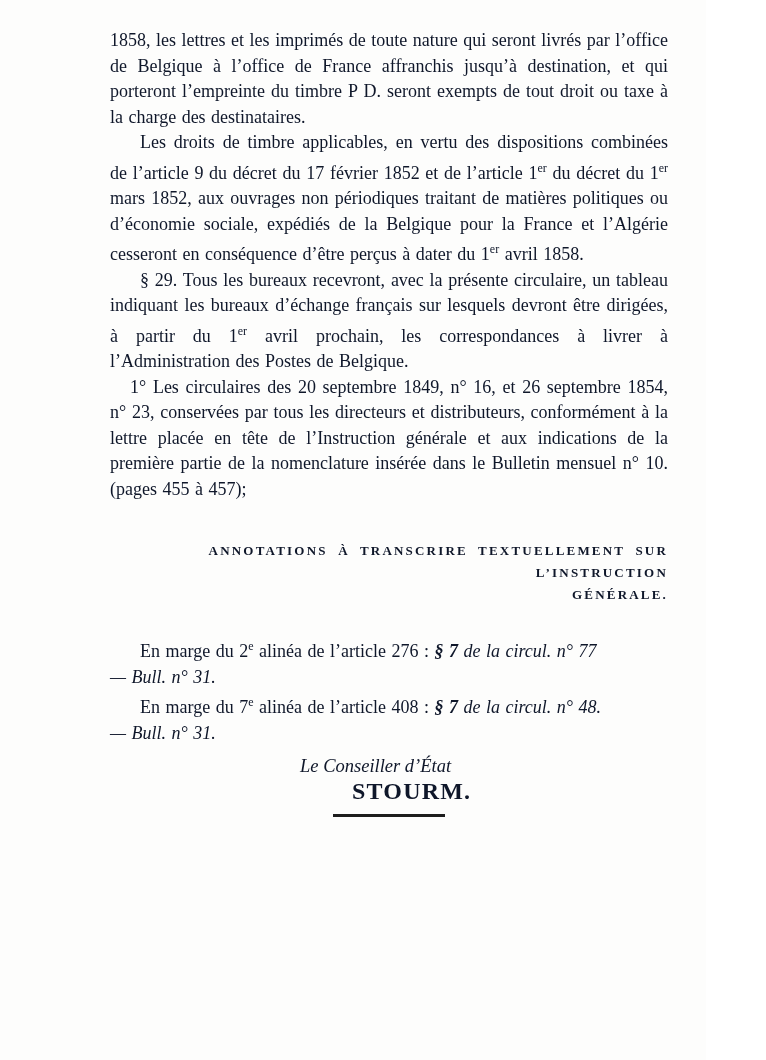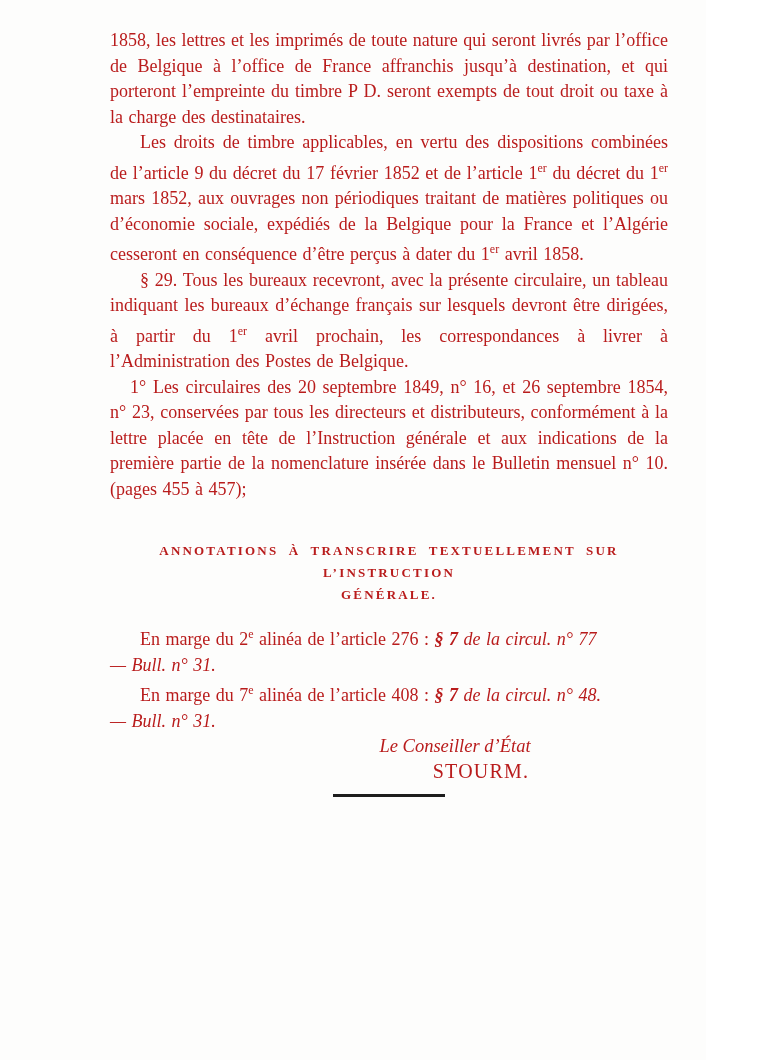--- a/index.html
+++ b/index.html
@@ -10,7 +10,7 @@
     background: #fdfdfc;
     overflow: hidden;
     font-family: "Liberation Serif", "DejaVu Serif", serif;
-    color: #b91c1c;
+    color: #0f172a;
   }
   .text-block {
     position: absolute;

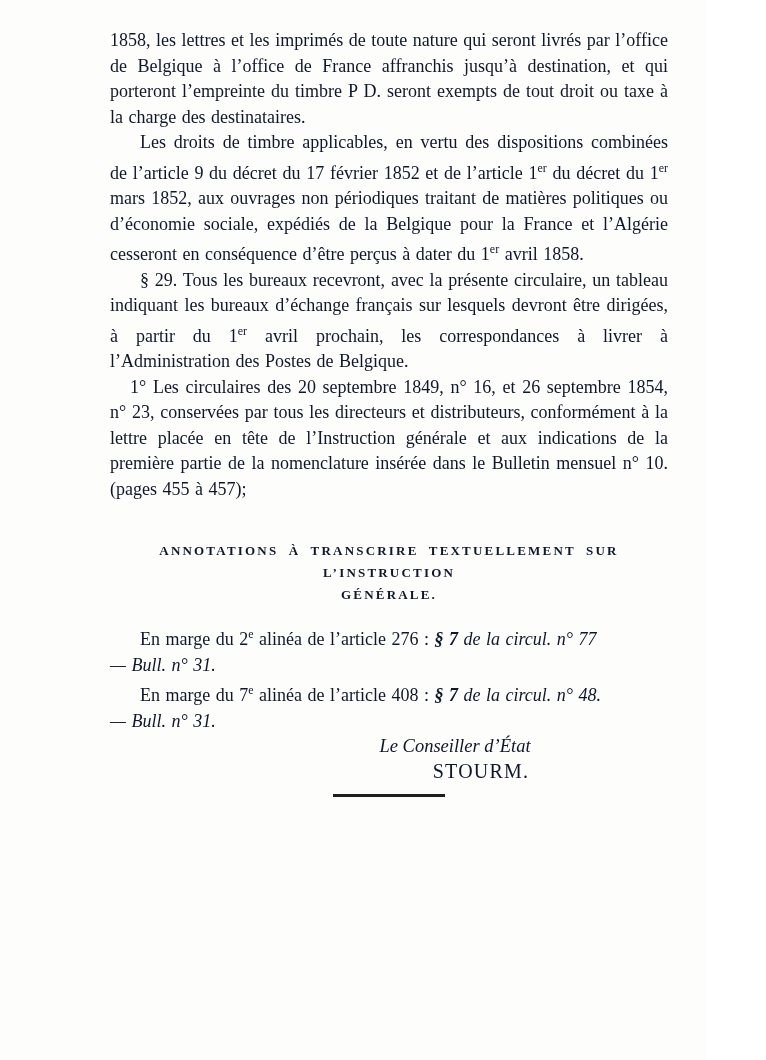--- a/index.html
+++ b/index.html
@@ -38,7 +38,7 @@
   }
   .annot-heading {
     margin-top: 38px;
-    text-align: center;
+    text-align: right;
     font-weight: bold;
     font-size: 13px;
     letter-spacing: 2.2px;

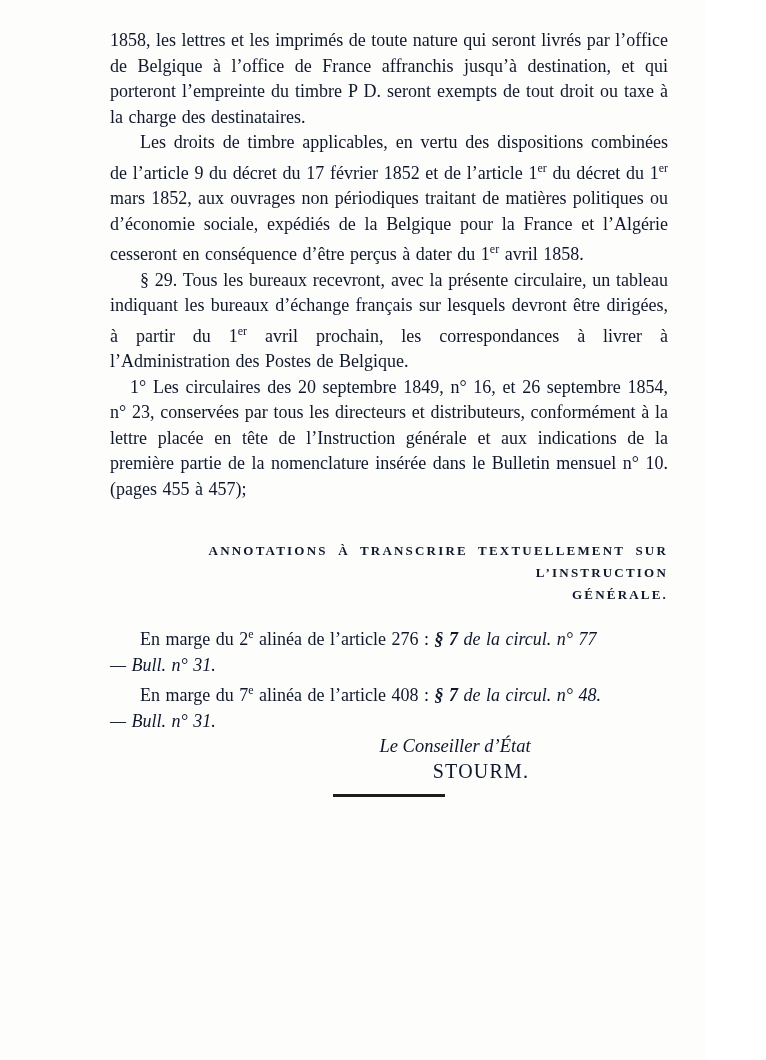--- a/index.html
+++ b/index.html
@@ -46,7 +46,7 @@
     line-height: 22px;
   }
   .annot-heading .line { display: block; }
-  .annotations { margin-top: 16px; }
+  .annotations { margin-top: 28px; }
   .signature {
     margin: 0 58px 0 auto;
     width: 310px;

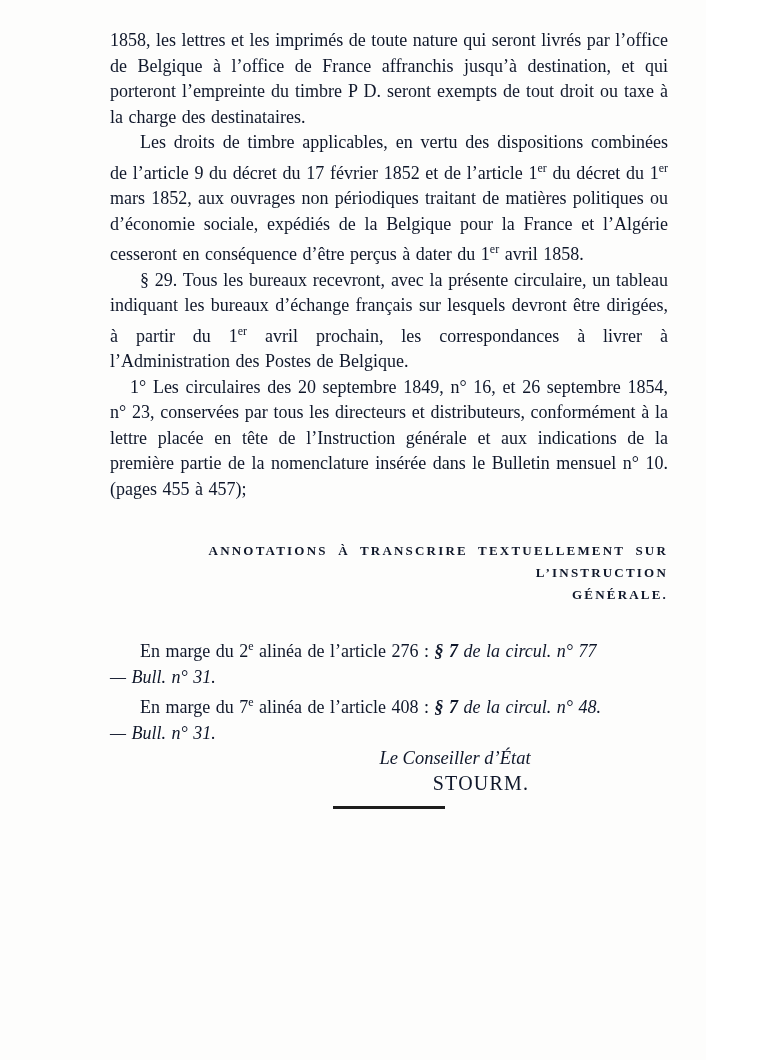--- a/index.html
+++ b/index.html
@@ -48,9 +48,9 @@
   .annot-heading .line { display: block; }
   .annotations { margin-top: 28px; }
   .signature {
-    margin: 0 58px 0 auto;
+    margin: 8px 58px 0 auto;
     width: 310px;
-    text-align: center;
+    text-align: left;
     font-style: italic;
     font-size: 18.5px;
     line-height: 25px;

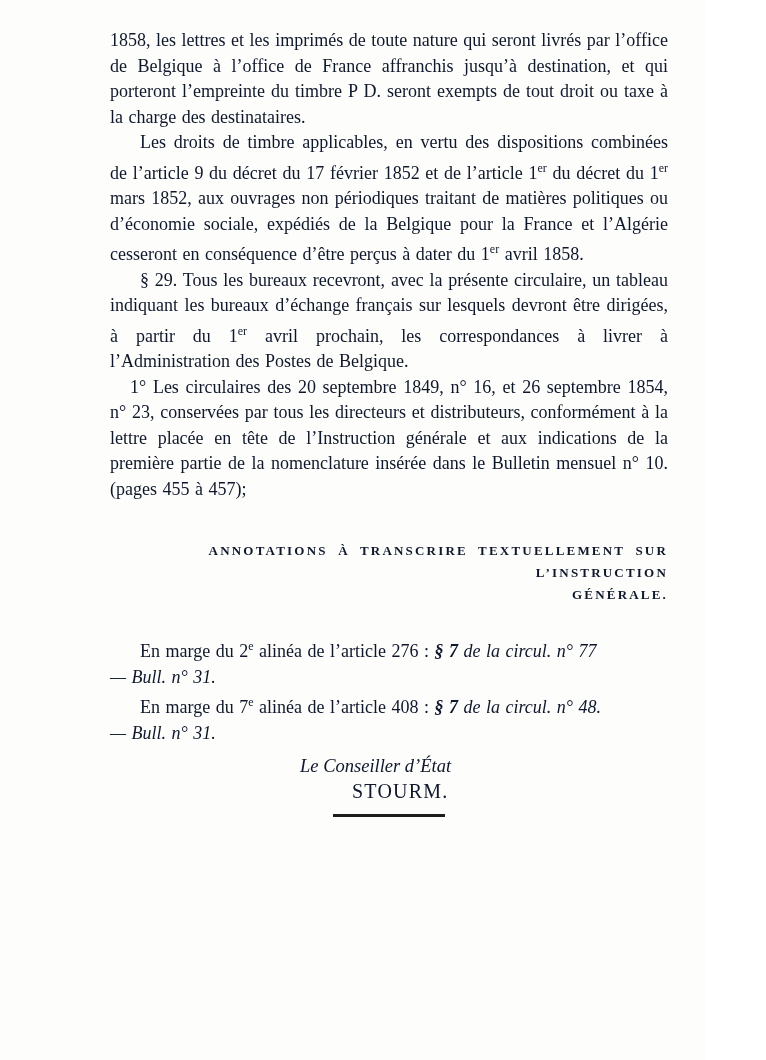--- a/index.html
+++ b/index.html
@@ -57,8 +57,8 @@
   }
   .signature .sig-name {
     font-style: normal;
-    font-size: 20px;
-    font-weight: normal;
+    font-size: 24px;
+    font-weight: bold;
     letter-spacing: 1.2px;
     padding-left: 52px;
   }

